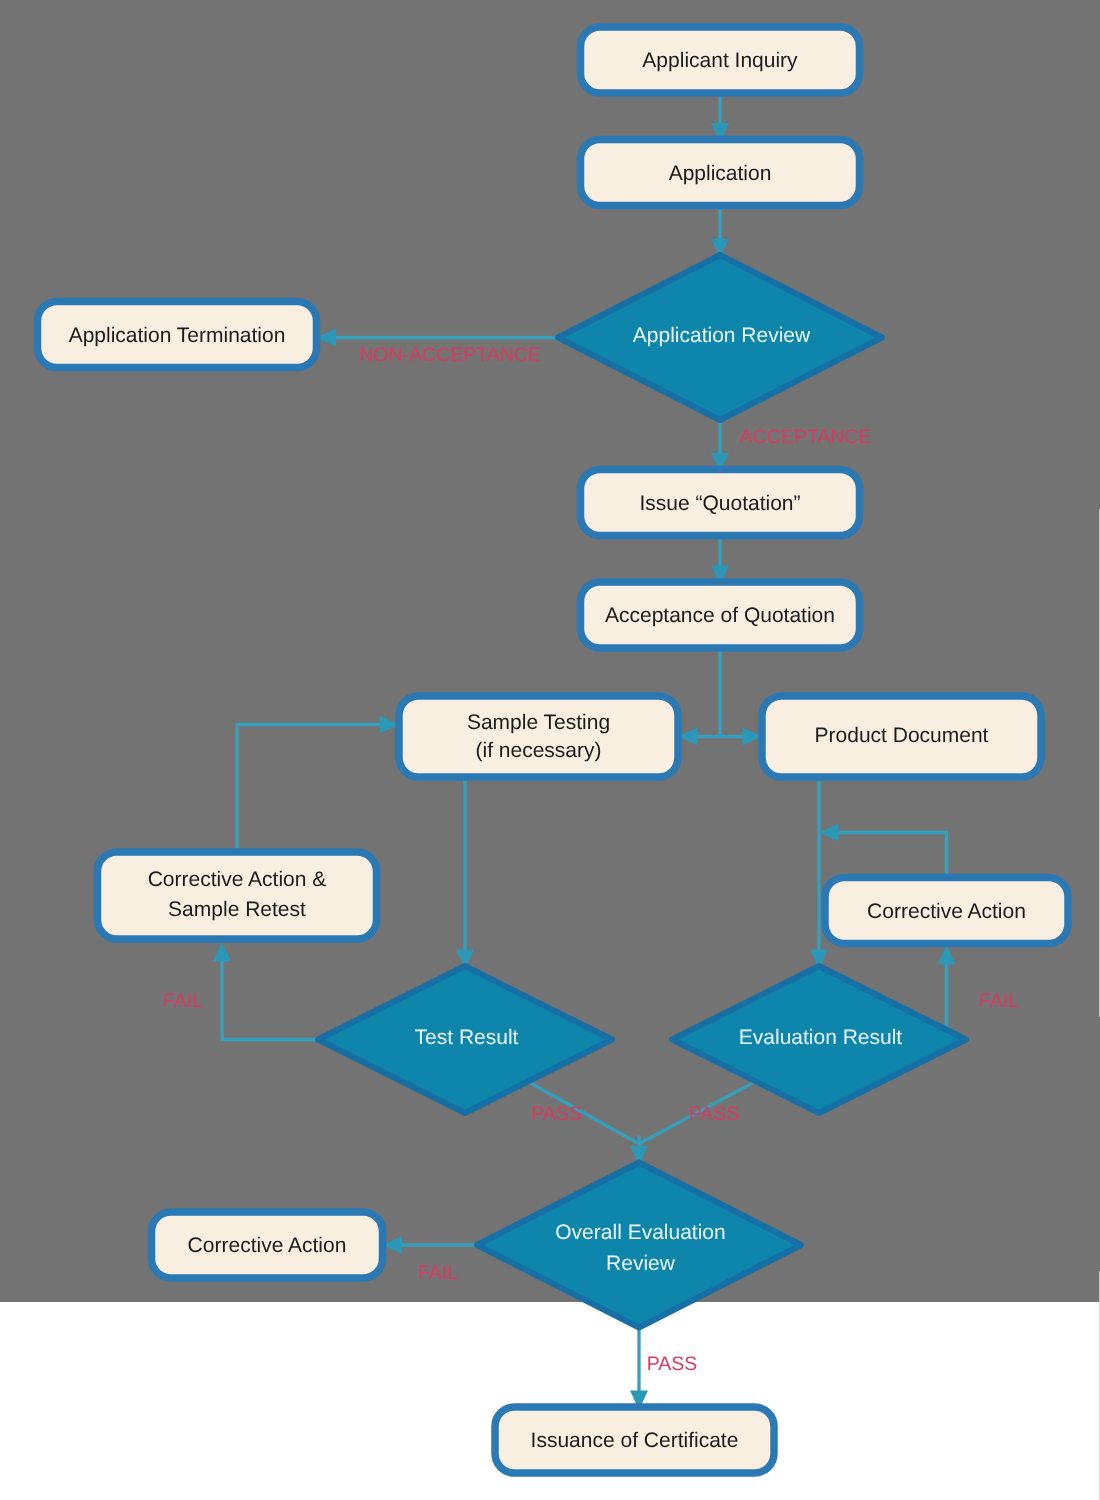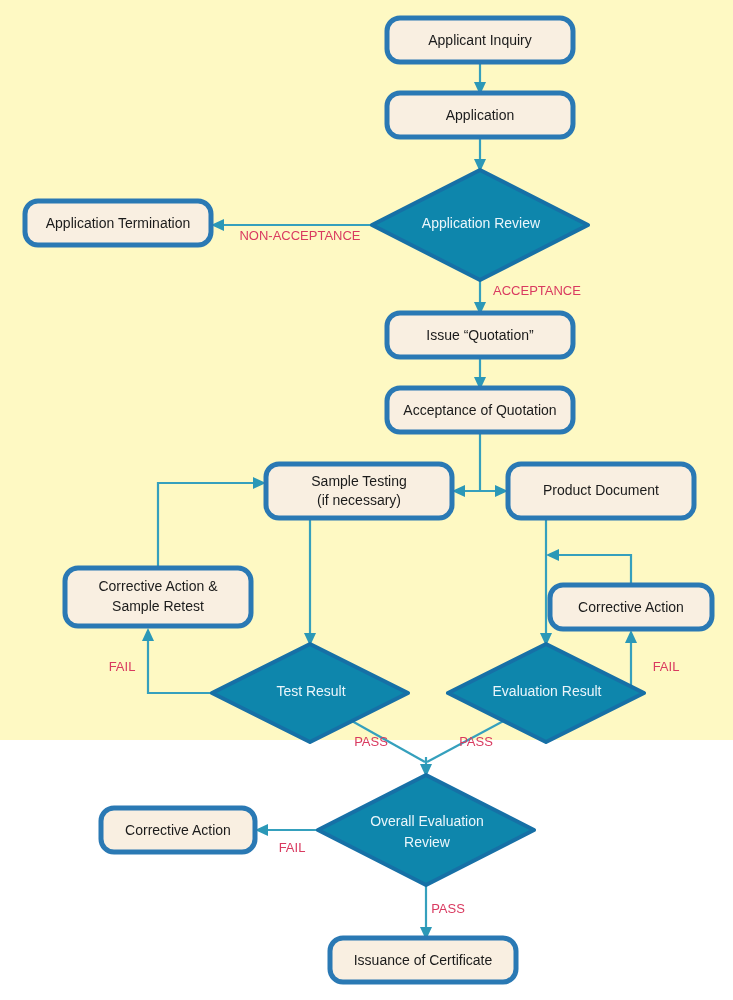--- a/index.html
+++ b/index.html
@@ -16,8 +16,8 @@
   #flowchart-root {
     position: relative;
     width: 733px;
-    height: 740px;
-    background: #fef9c3;
+    height: 868px;
+    background: #737373;
     text-align: right;
   }
   svg.canvas {

